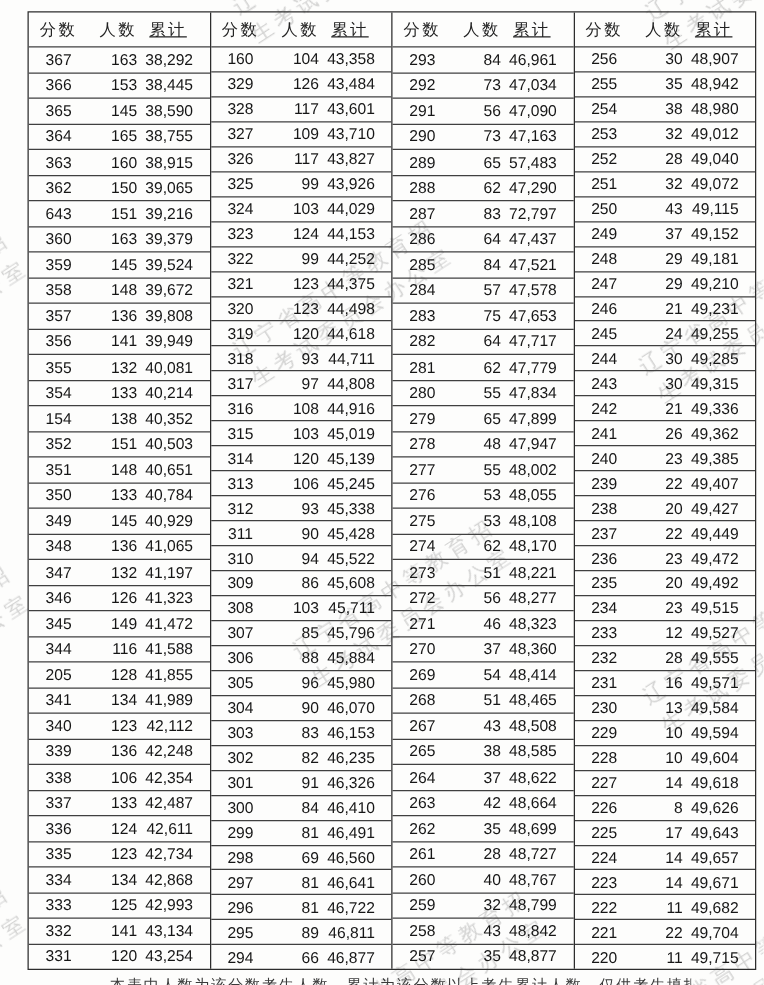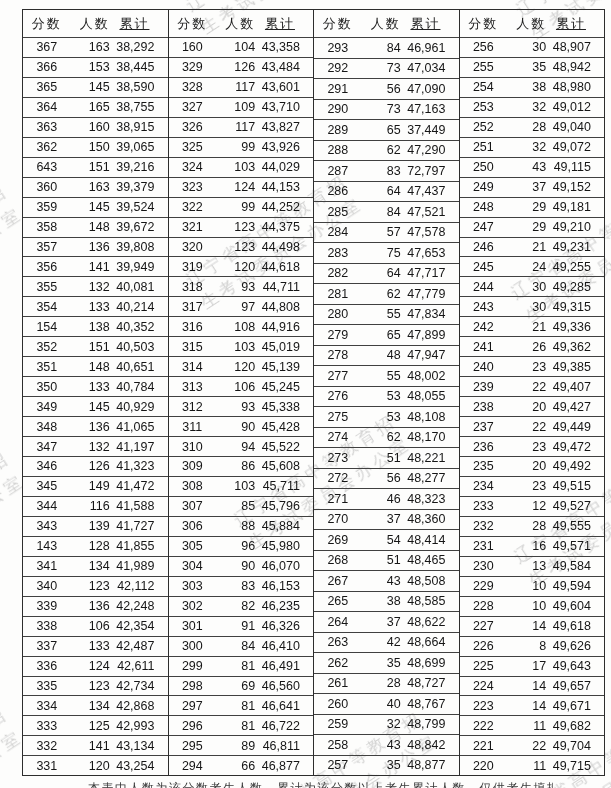--- a/index.html
+++ b/index.html
@@ -535,7 +535,7 @@
         <div class="tr">
           <div class="cell td c0">289</div>
           <div class="cell td c1">65</div>
-          <div class="cell td c2">37,449</div>
+          <div class="cell td c2">57,483</div>
         </div>
         <div class="tr">
           <div class="cell td c0">288</div>

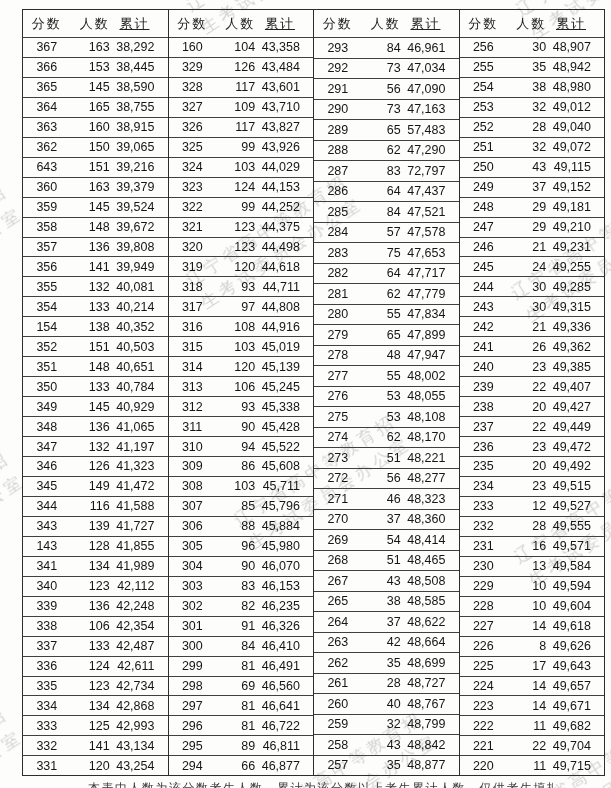--- a/index.html
+++ b/index.html
@@ -249,11 +249,6 @@
           <div class="cell td c2">41,588</div>
         </div>
         <div class="tr">
-          <div class="cell td c0">343</div>
-          <div class="cell td c1">139</div>
-          <div class="cell td c2">41,727</div>
-        </div>
-        <div class="tr">
           <div class="cell td c0">143</div>
           <div class="cell td c1">128</div>
           <div class="cell td c2">41,855</div>

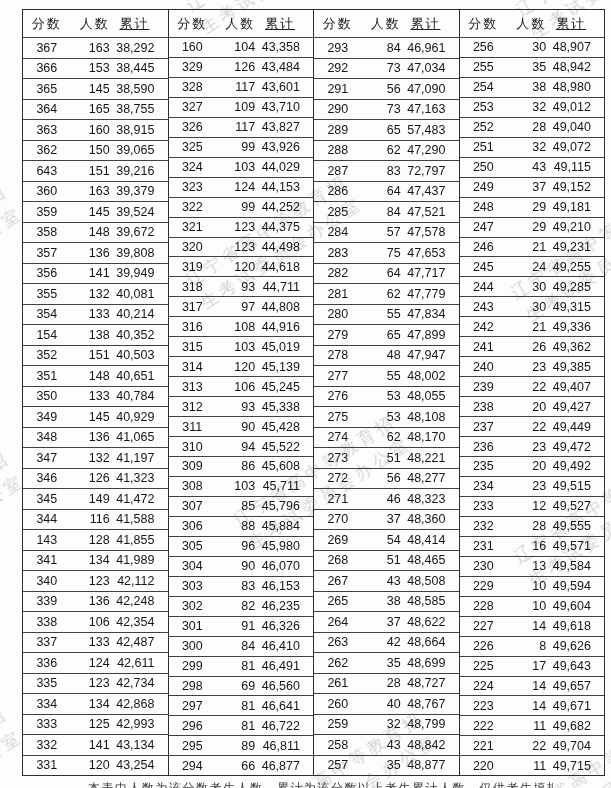--- a/index.html
+++ b/index.html
@@ -249,7 +249,7 @@
           <div class="cell td c2">41,588</div>
         </div>
         <div class="tr">
-          <div class="cell td c0">143</div>
+          <div class="cell td c0">205</div>
           <div class="cell td c1">128</div>
           <div class="cell td c2">41,855</div>
         </div>

